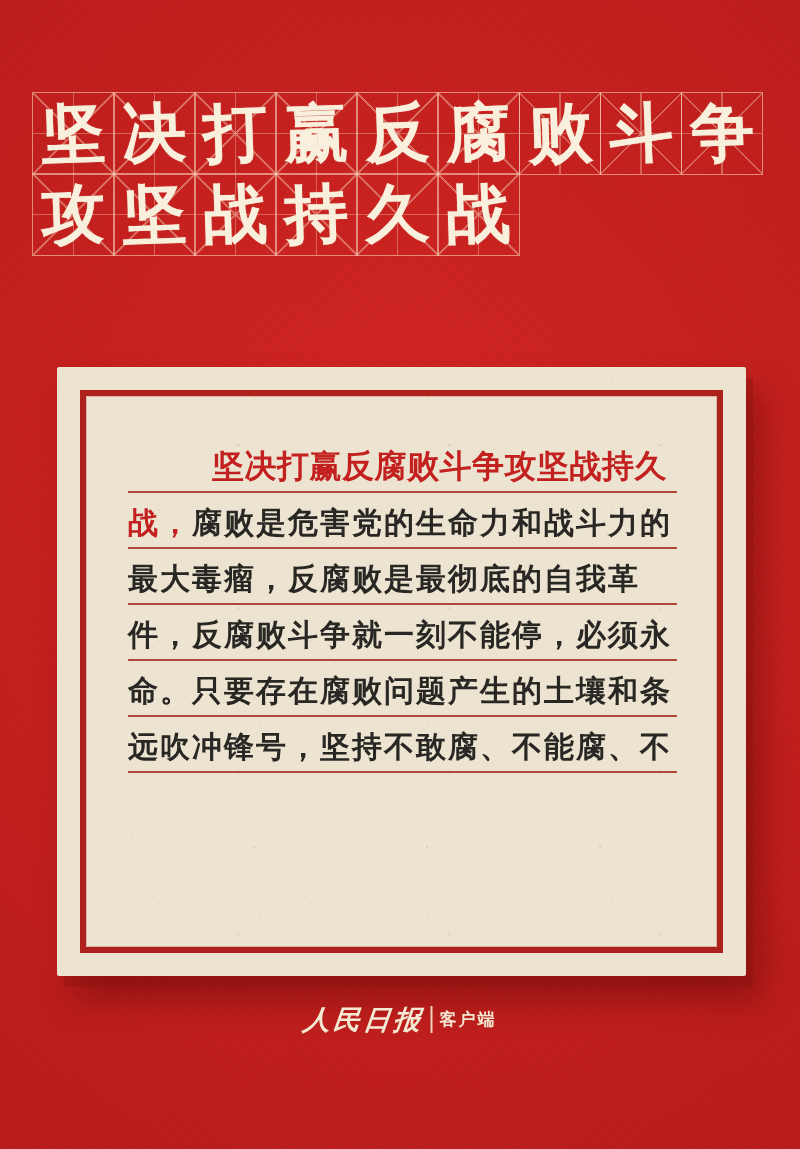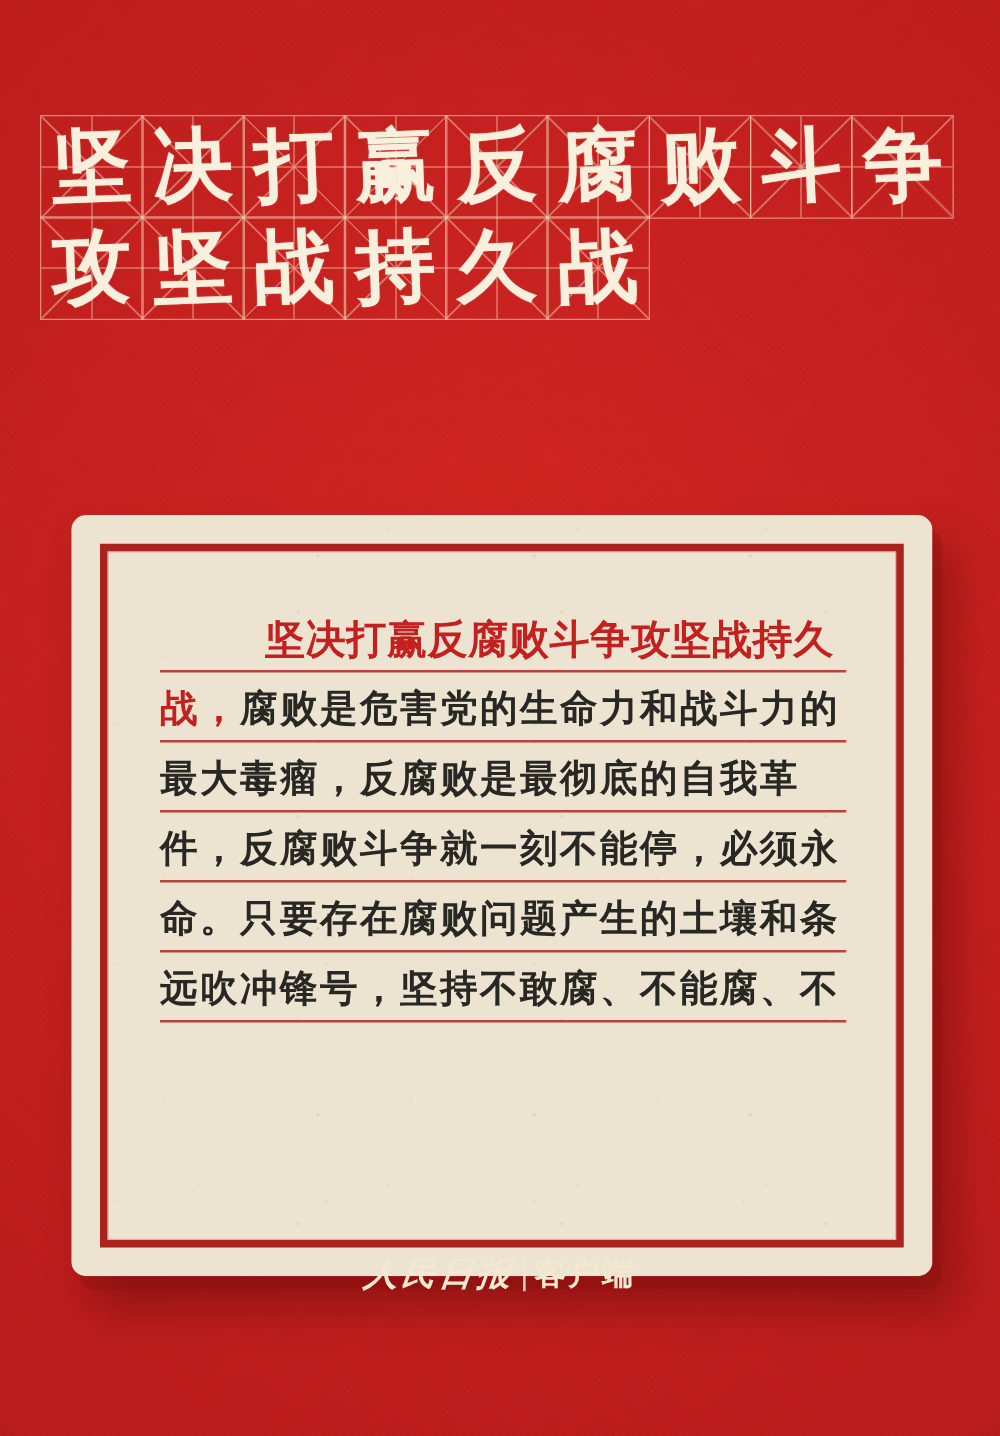--- a/index.html
+++ b/index.html
@@ -51,7 +51,7 @@
   
   .card{
     position:absolute;left:57px;top:367px;width:689px;height:609px;
-    border-radius:12px;
+    border-radius:2px;
     background:
       radial-gradient(circle 3px at 14% 22%, rgba(150,138,105,0.18) 0 40%, transparent 45%),
       radial-gradient(circle 2px at 68% 9%,  rgba(150,138,105,0.16) 0 40%, transparent 45%),
@@ -61,7 +61,6 @@
       #ece4d0;
     background-size:173px 149px,151px 131px,197px 177px,211px 163px,167px 191px,auto;
     box-shadow:7px 11px 0 rgba(140,18,14,0.38), 16px 24px 34px rgba(85,5,5,0.42);
-    margin-top:45px;
   }
   .frame{
     position:absolute;inset:23px;

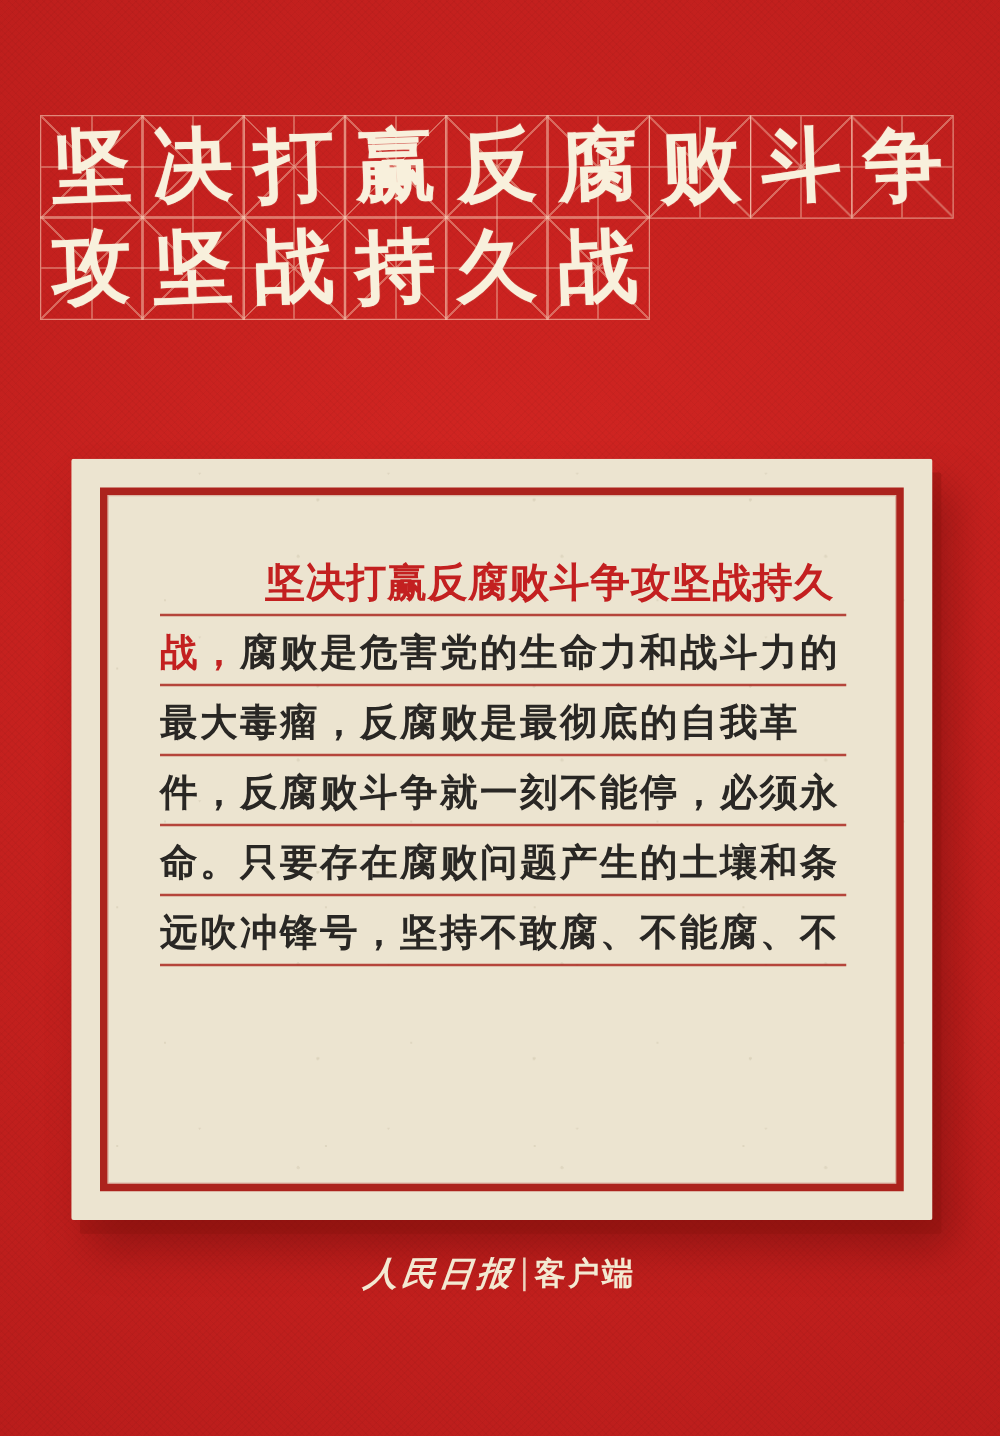--- a/index.html
+++ b/index.html
@@ -98,7 +98,7 @@
   }
   .logo .bar{width:2px;height:27px;background:#f3e9d2;opacity:.9;}
   .logo .suffix{
-    font-weight:bold;font-size:25px;letter-spacing:2px;line-height:1;text-align:right;
+    font-weight:bold;font-size:17px;letter-spacing:2px;line-height:1;text-align:right;
   }
 </style>
 </head>

